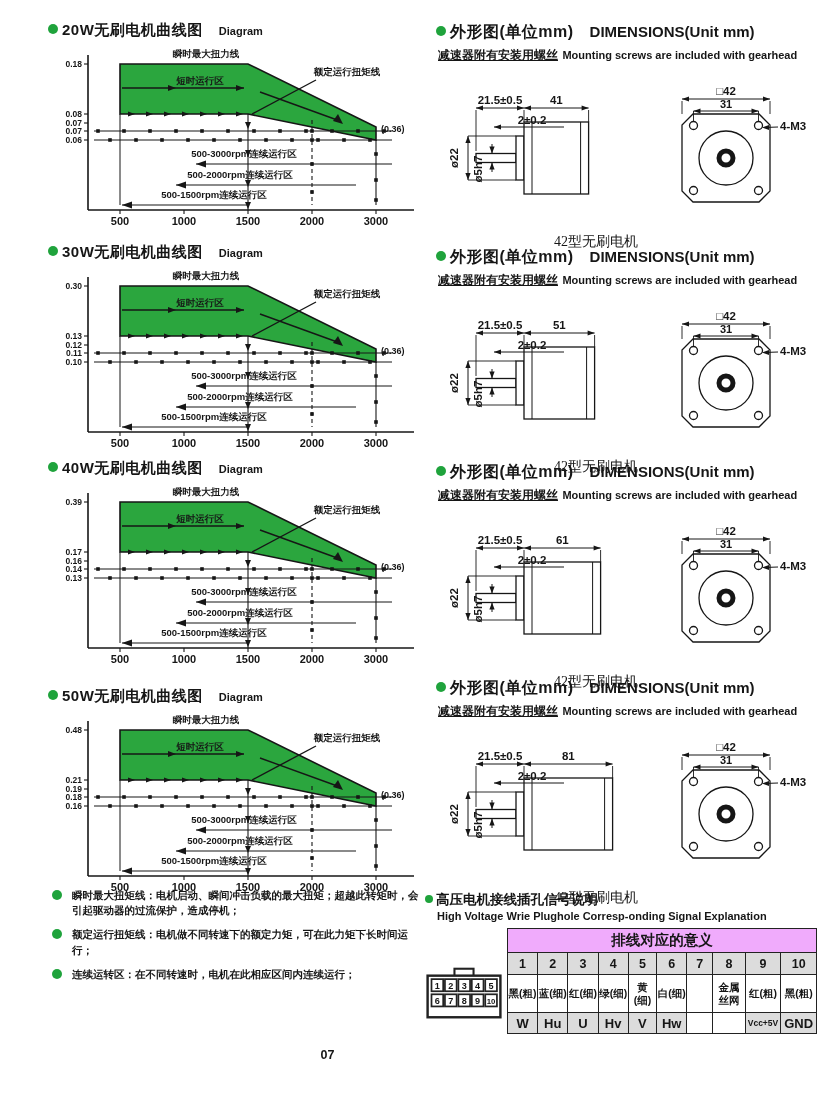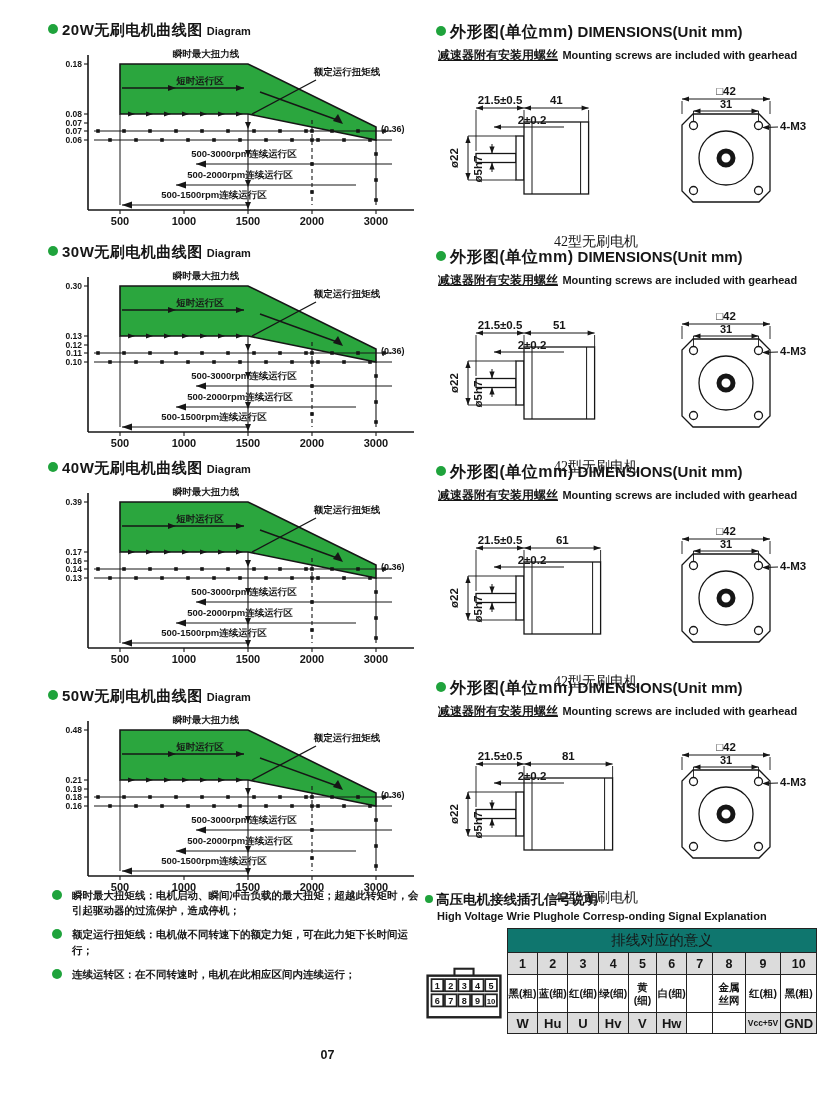--- a/index.html
+++ b/index.html
@@ -16,7 +16,7 @@
   .dot.small{width:8px;height:8px;margin-right:3px;}
   .sec-title{margin:0 0 2px 0;font-weight:bold;}
   .sec-title .cn{font-size:15px;letter-spacing:0.5px;}
-  .sec-title .en{font-size:11px;margin-left:4px;}
+  .sec-title .en{font-size:11px;margin-left:16px;}
   .dim-title .cn{font-size:16px;}
   .dim-title .en{font-size:15px;}
   .dim-sub{font-weight:bold;margin:1px 0 2px 2px;}

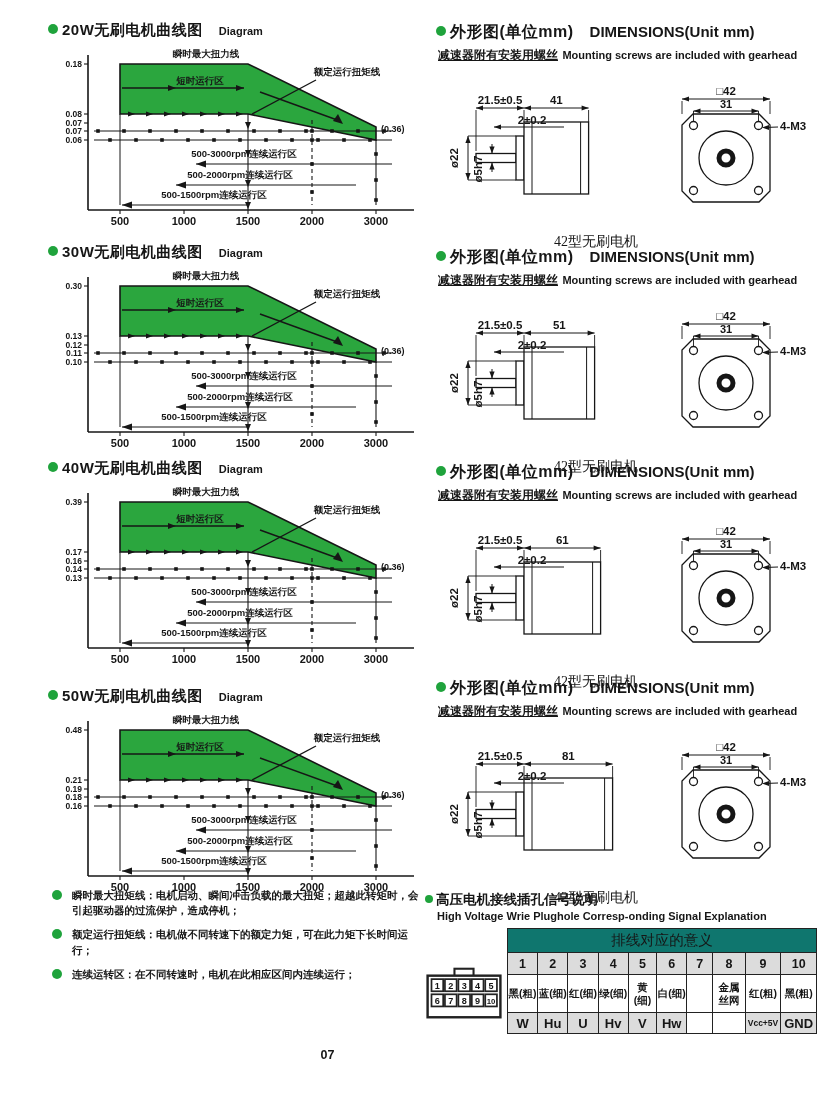--- a/index.html
+++ b/index.html
@@ -34,7 +34,7 @@
   .connector{margin-top:38px;flex:0 0 auto;}
   table.sig-table{border-collapse:collapse;margin-left:4px;}
   .sig-table th,.sig-table td{border:1.6px solid #222;text-align:center;padding:0;}
-  .sig-table th{font-size:14.5px;font-weight:normal;height:23px;background:#0f766e;}
+  .sig-table th{font-size:14.5px;font-weight:bold;height:23px;background:#f0abfc;}
   .sig-table td.num{background:#dcdcdc;font-size:12.5px;font-weight:bold;height:21px;}
   .sig-table td.wire{height:37px;font-size:10.5px;font-weight:bold;white-space:pre-line;line-height:1.15;background:#fff;}
   .sig-table td.sig{height:20px;font-weight:bold;font-size:13px;}

